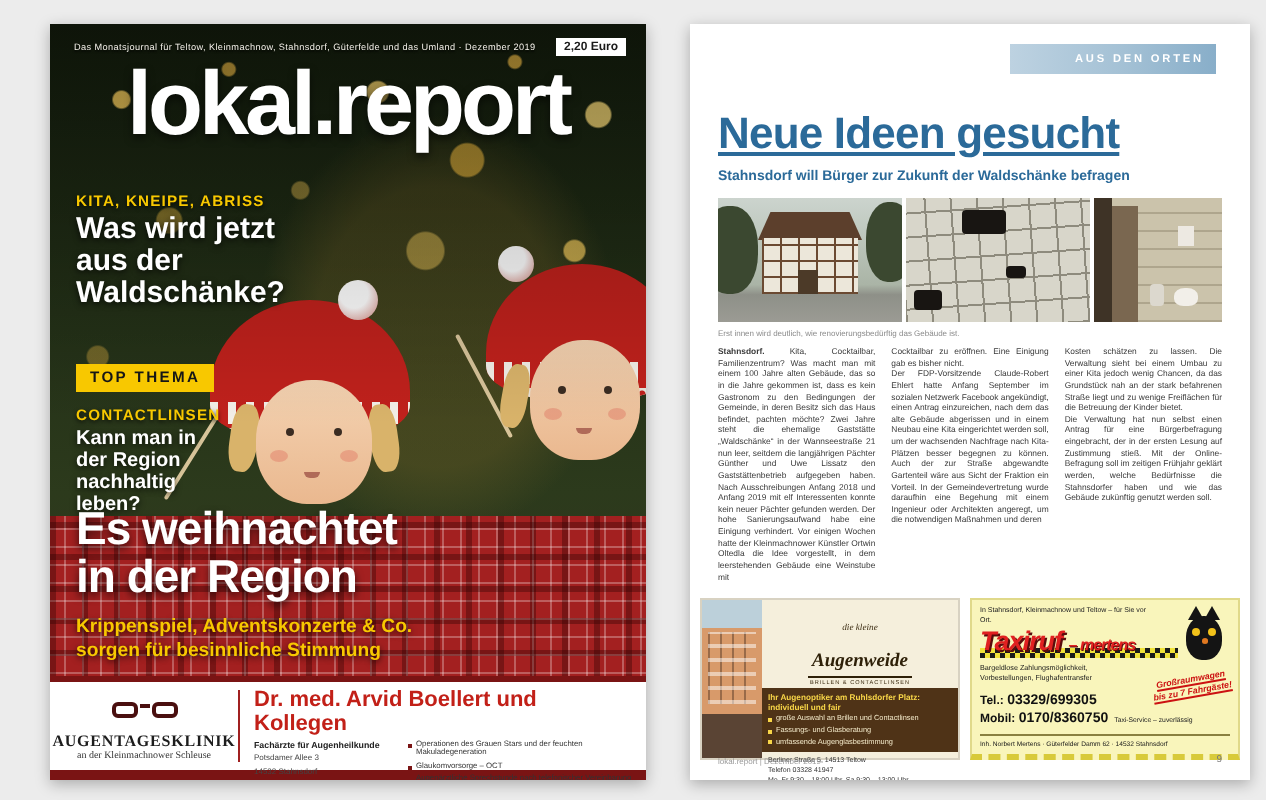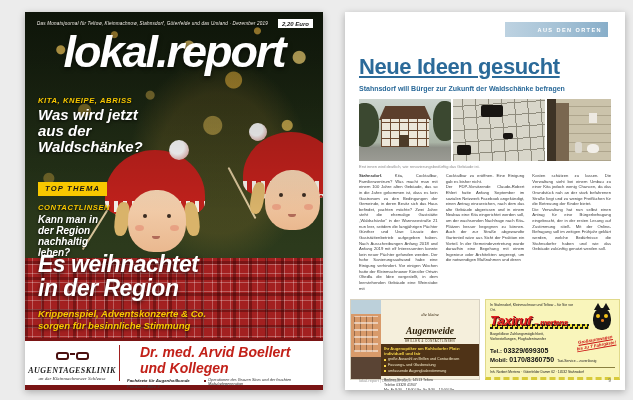--- a/index.html
+++ b/index.html
@@ -8,7 +8,7 @@
   .page{position:absolute;top:12px;height:378px;box-shadow:0 2px 7px rgba(0,0,0,.28);}
 
   
-  .cover{left:25px;width:298px;background:#1d2a15;overflow:hidden;font-style:italic;}
+  .cover{left:25px;width:298px;background:#1d2a15;overflow:hidden;}
   .art{position:absolute;inset:0;background:linear-gradient(180deg,#151f0e 0%,#233017 38%,#2c3a1c 62%,#37311f 100%);}
   .art::before{content:"";position:absolute;inset:0;
     background:

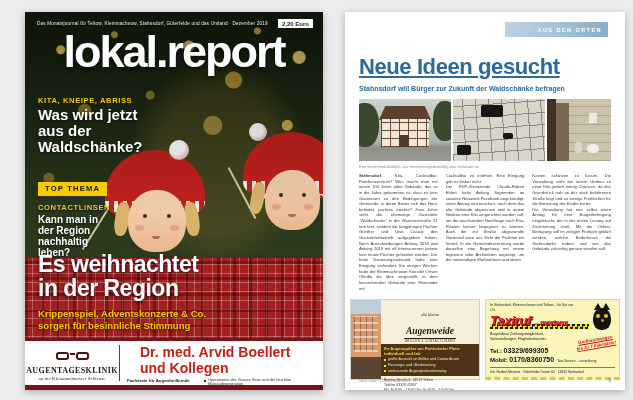--- a/index.html
+++ b/index.html
@@ -70,7 +70,7 @@
   .clinic-sub{font-family:"Liberation Serif",serif;font-size:5px;color:#333;margin-top:1px;}
   .vdiv{width:1px;background:#a02020;margin:4px 0;}
   .clinic-info{flex:1;padding:3px 6px 2px 7px;}
-  .doctor{color:#c22018;font-size:14px;font-weight:bold;margin-left:13px;}
+  .doctor{color:#c22018;font-size:11px;font-weight:bold;}
   .clinic-cols{display:flex;margin-top:1.5px;}
   .clinic-colL{width:72px;}
   .spec{font-size:4.4px;font-weight:bold;color:#222;}

